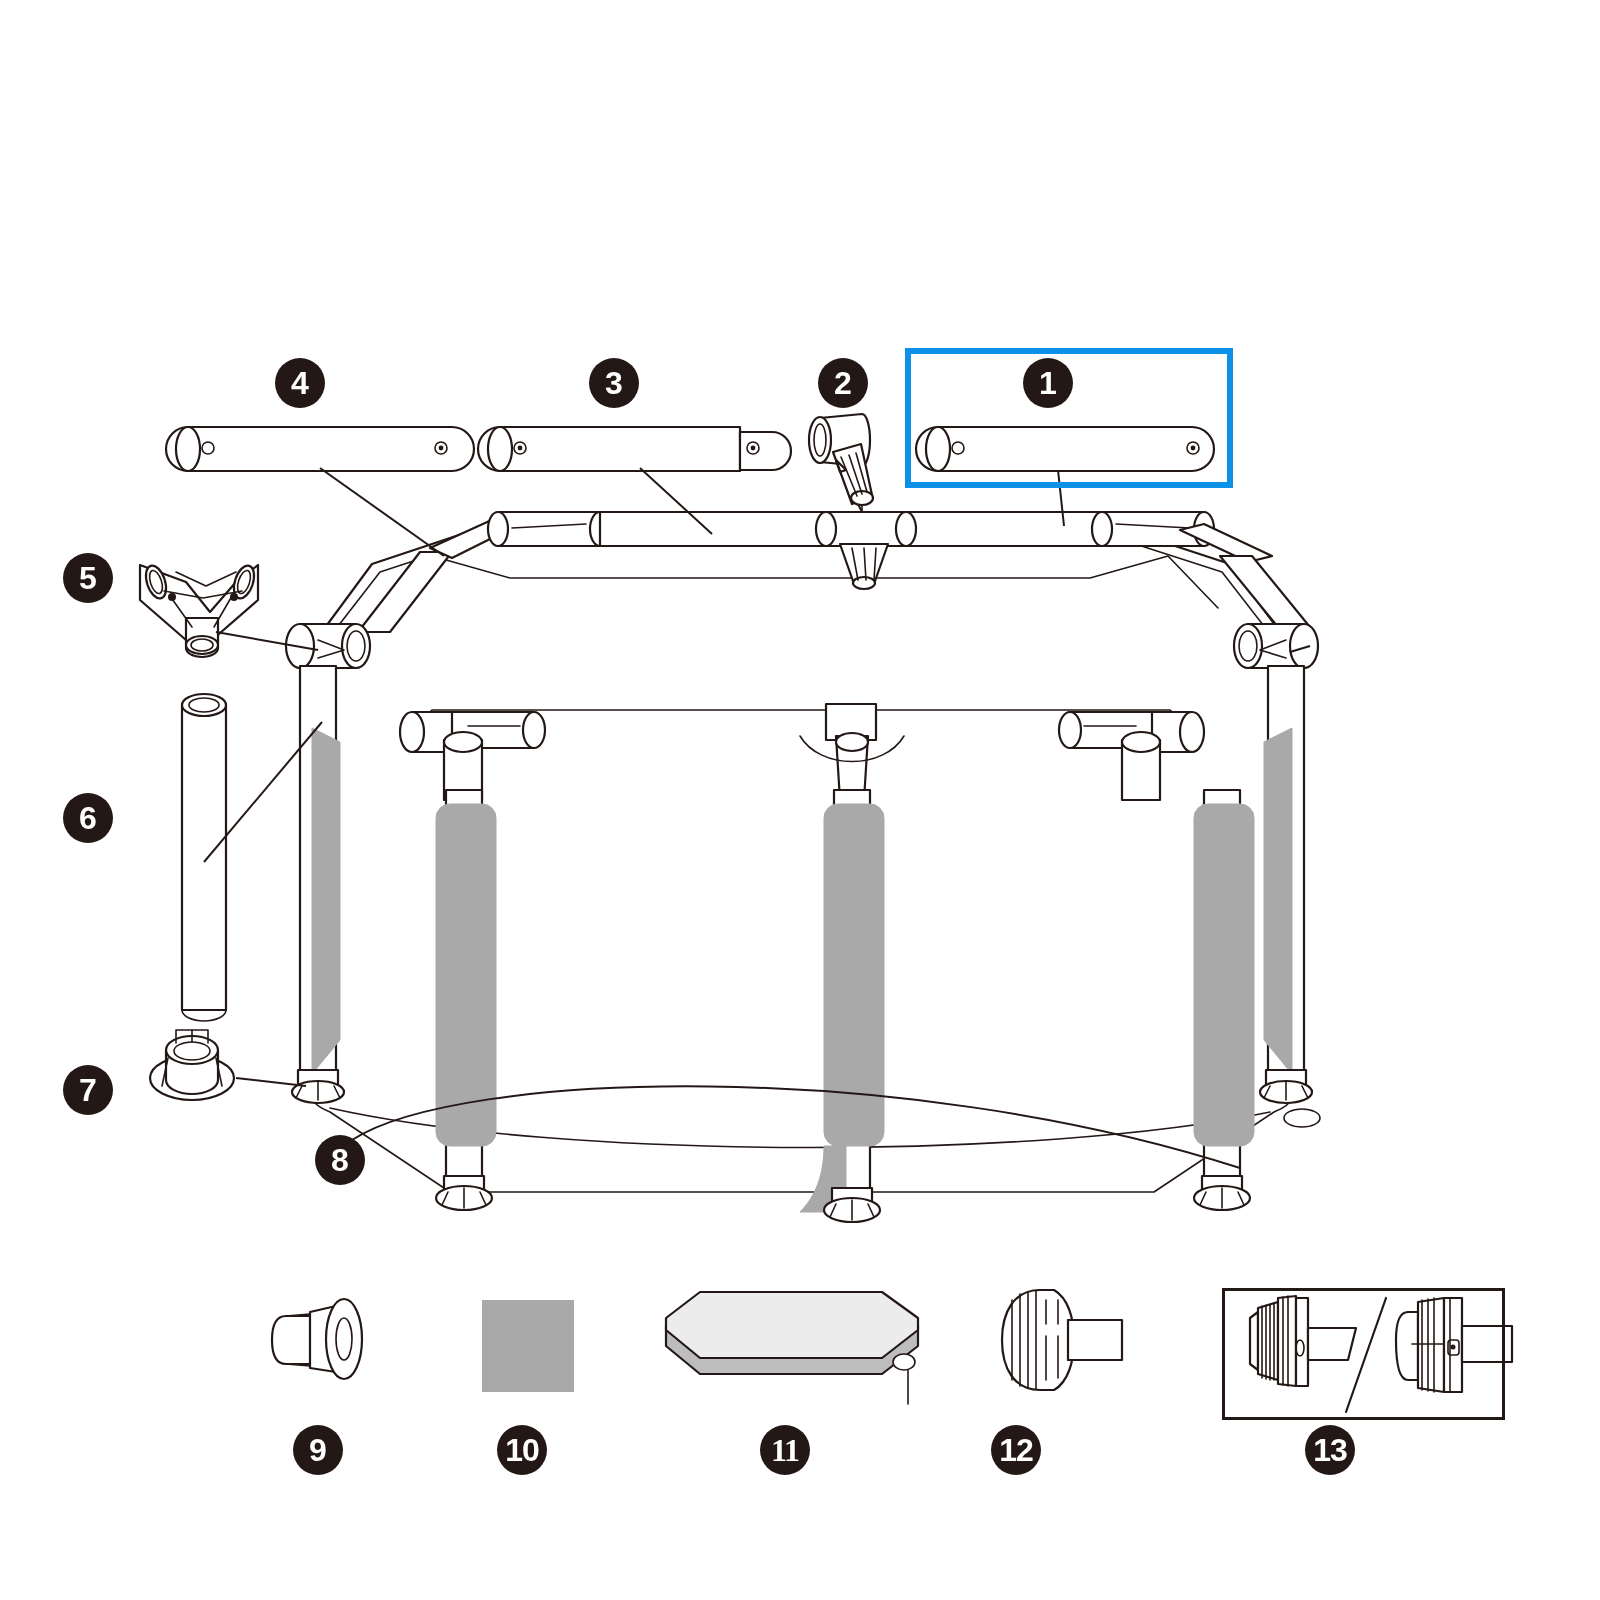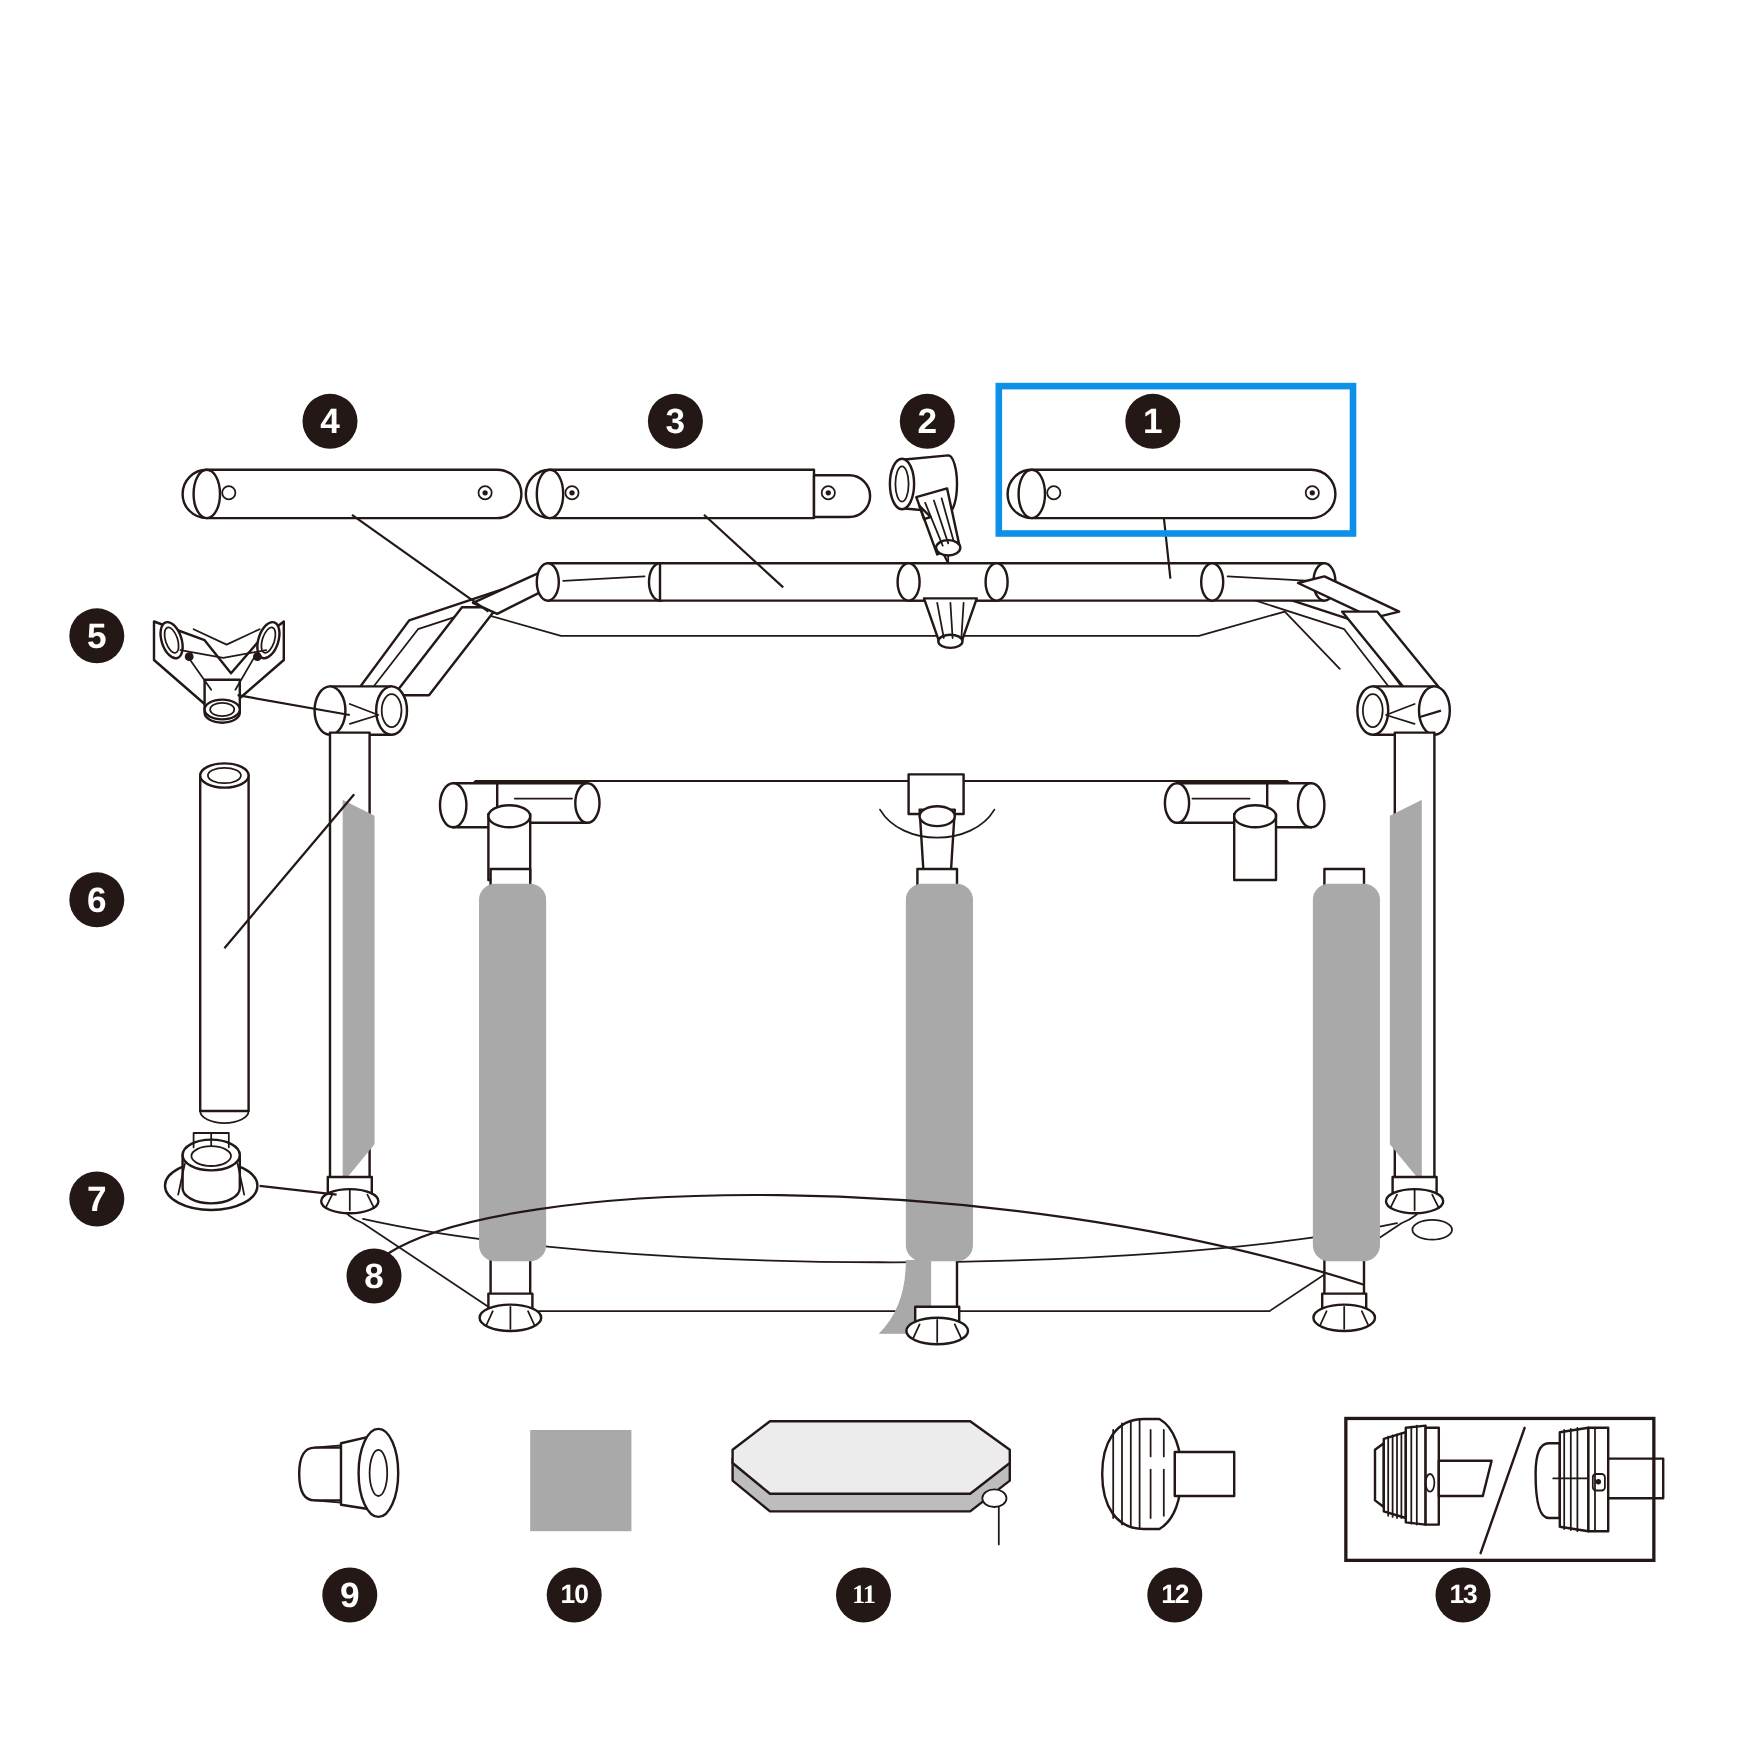--- a/index.html
+++ b/index.html
@@ -38,7 +38,7 @@
     user-select: none;
   }
   .badge.b1 { width: 50px; height: 50px; font-size: 32px; }
-  .badge.b2 { width: 50px; height: 50px; font-size: 24px; letter-spacing: -1px; }
+  .badge.b2 { width: 50px; height: 50px; font-size: 32px; letter-spacing: -1px; }
   .hl-box {
     position: absolute;
     border: 6px solid #0d91e8;

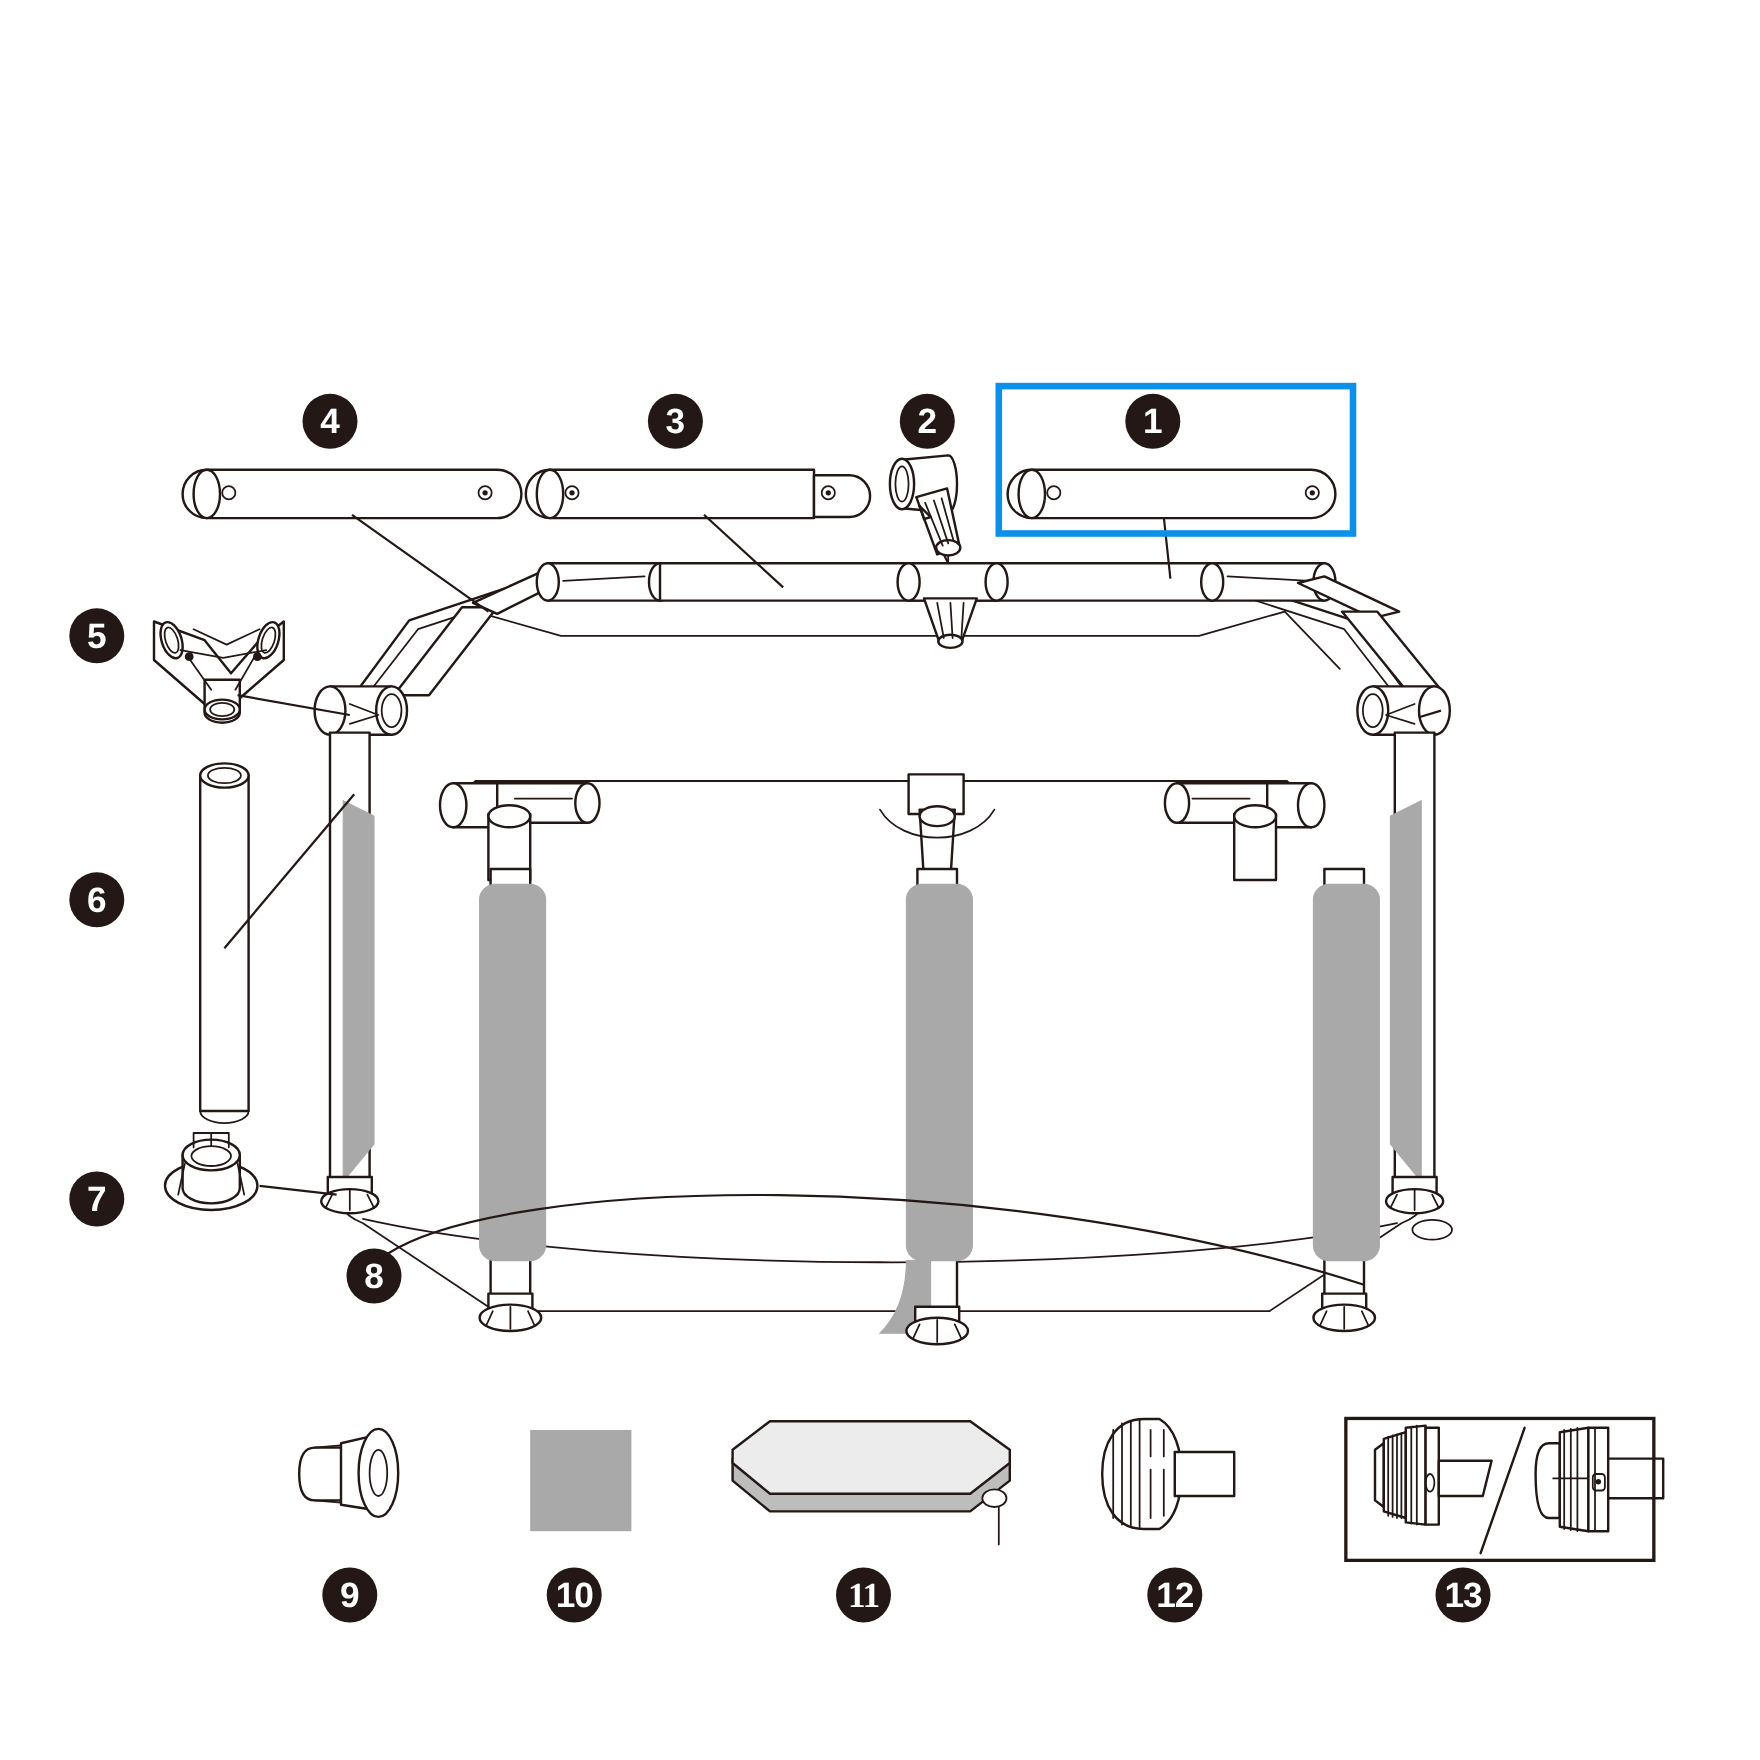--- a/index.html
+++ b/index.html
@@ -373,7 +373,7 @@
       <div class="badge b1" style="left: 293px; top: 1425px;">9</div>
       <div class="badge b2" style="left: 497px; top: 1425px;">10</div>
       <div class="badge b2" style="left: 760px; top: 1425px; font-family: Liberation Serif, serif;">11</div>
-      <div class="badge b2" style="left: 1043px; top: 1425px;">12</div>
+      <div class="badge b2" style="left: 991px; top: 1425px;">12</div>
       <div class="badge b2" style="left: 1305px; top: 1425px;">13</div>
     </div>
 

